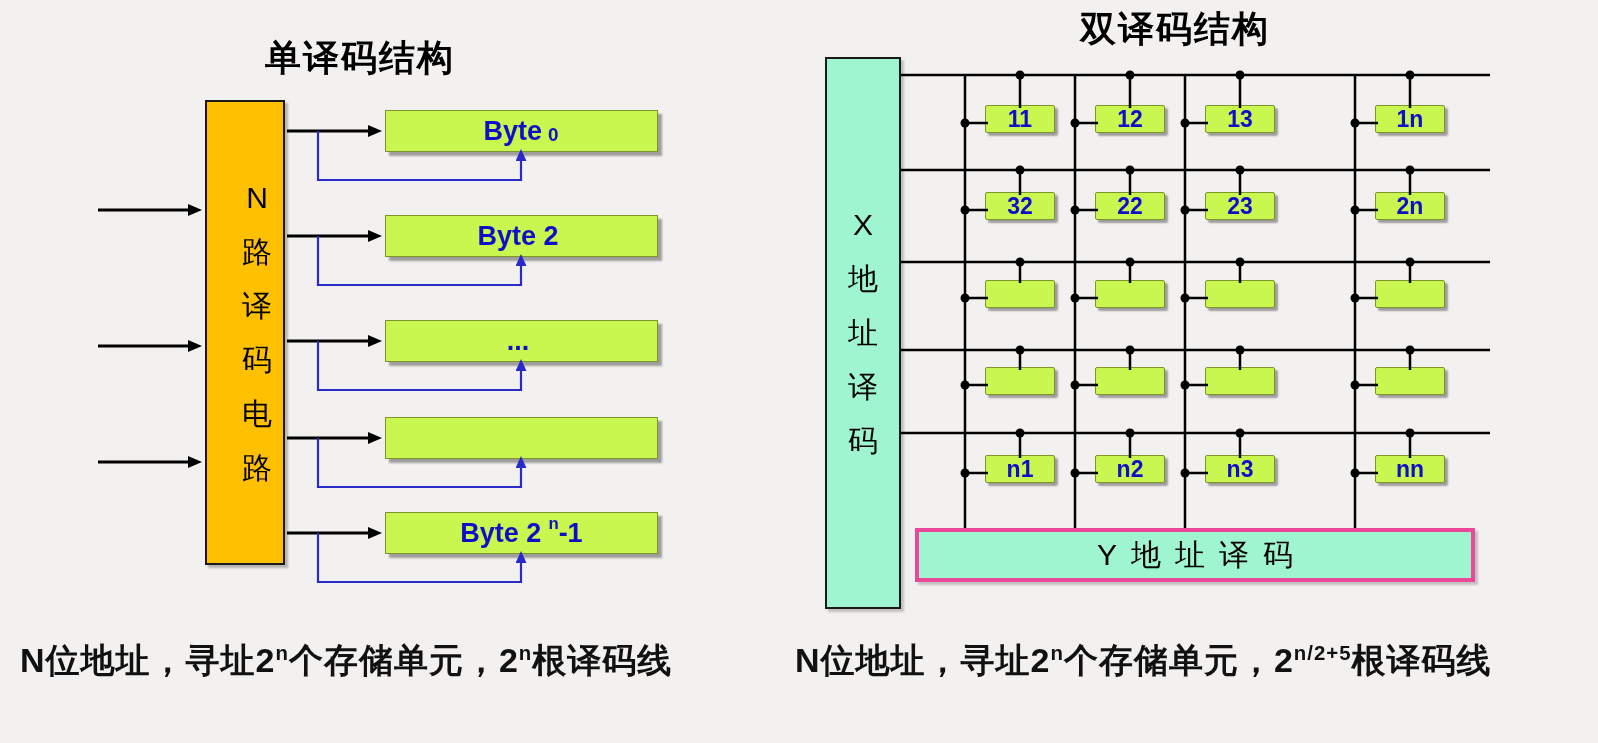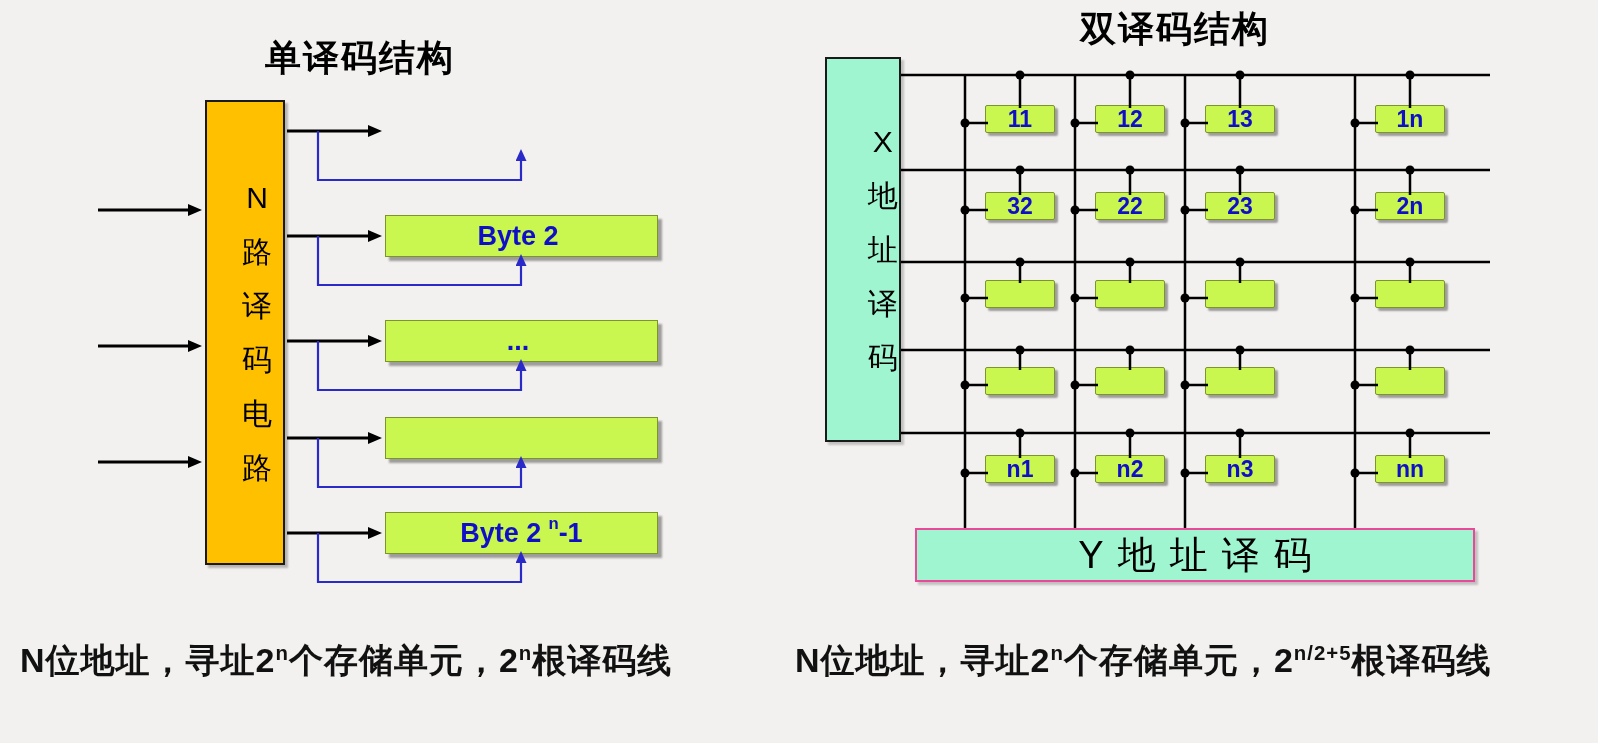--- a/index.html
+++ b/index.html
@@ -68,6 +68,12 @@
     <div class="vstack">N路译码电路</div>
   </div>
 
+  <div class="abs byte-box" style="top:110px">
+    <span>Byte</span>
+      <span class="bsub">0</span>
+      <span class="bsup"></span>
+      <span></span>
+  </div>
   <div class="abs byte-box" style="top:215px">
     <span>Byte 2</span>
       <span class="bsub"></span>

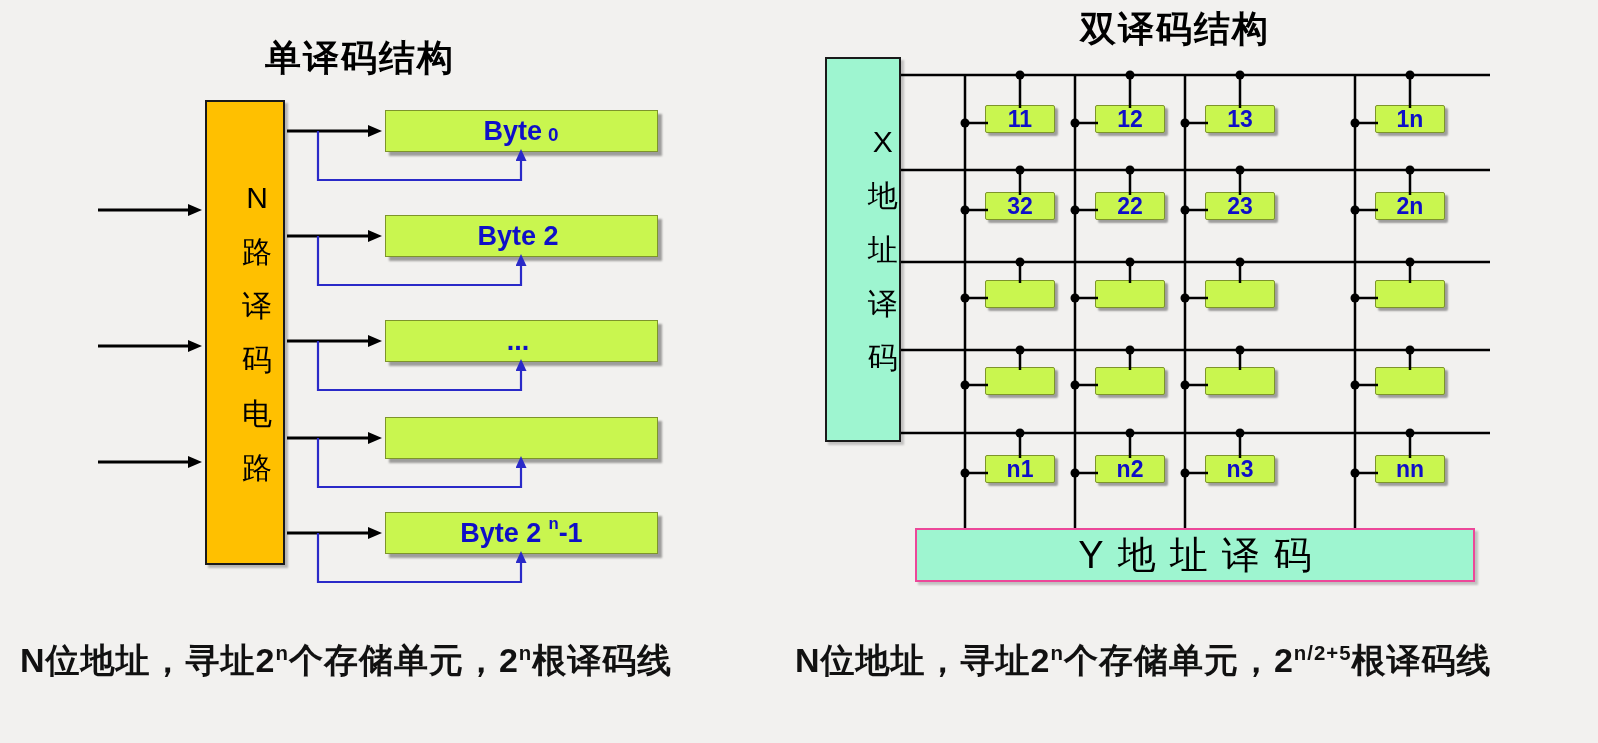--- a/index.html
+++ b/index.html
@@ -39,9 +39,9 @@
     color: var(--label-blue, #0f0fc8); font-weight: bold; font-size: 23px;
   }
   .xdec {
-    left: 825px; top: 57px; width: 76px; height: 385px;
+    left: 825px; top: 57px; width: 76px; height: 552px;
     background: var(--decoder-cyan, #9ef5d0); border: 2px solid #1a1a1a;
-    display: flex; align-items: center; justify-content: flex-end;
+    display: flex; align-items: center; justify-content: center;
     box-shadow: 3px 3px 2px rgba(0,0,0,0.2);
   }
   .xdec .vstack { font-size: 30px; line-height: 1.8; color: #000; }

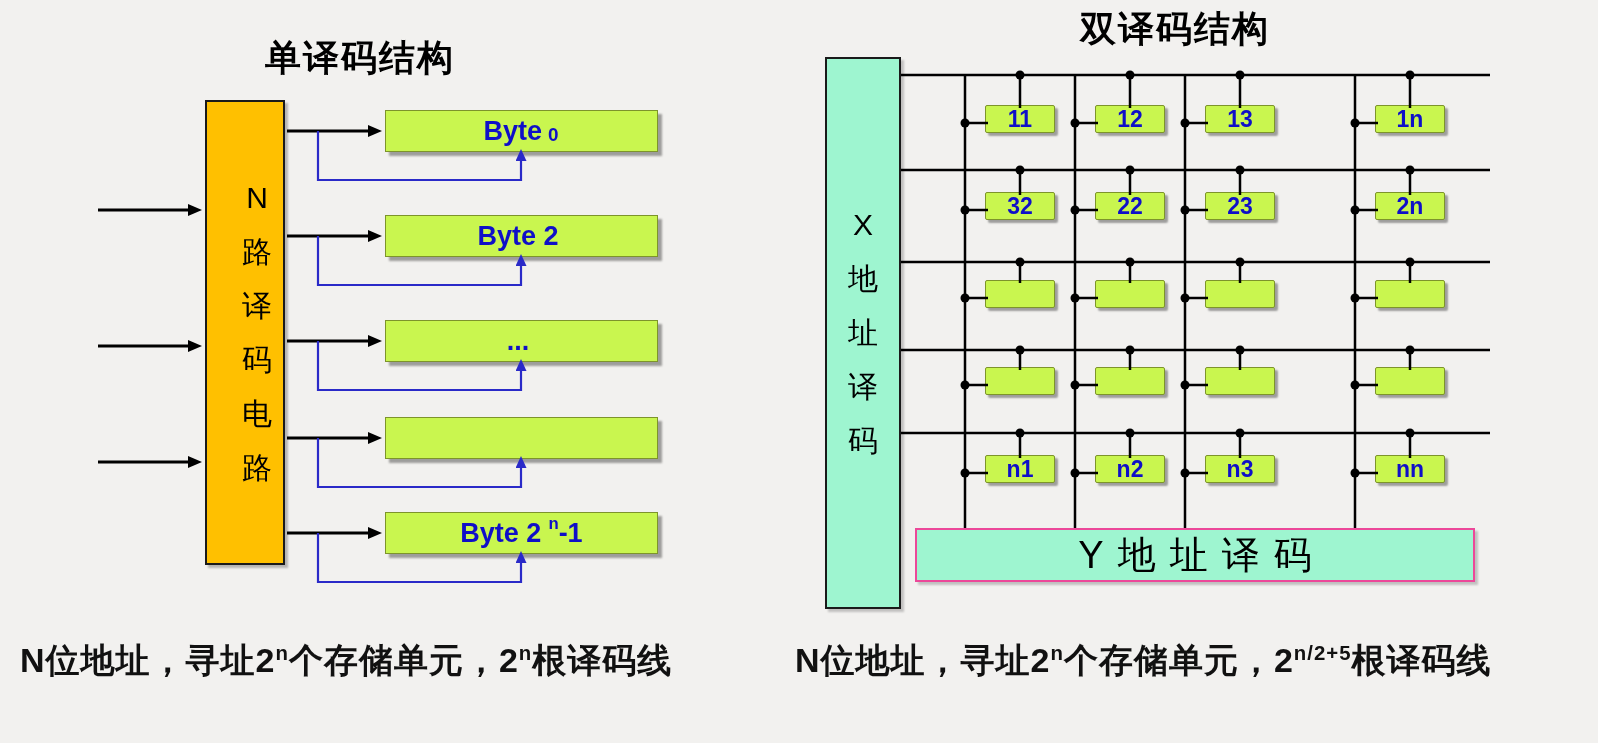--- a/index.html
+++ b/index.html
@@ -47,9 +47,9 @@
   .xdec .vstack { font-size: 30px; line-height: 1.8; color: #000; }
   .ydec {
     left: 915px; top: 528px; width: 560px; height: 54px;
-    background: var(--decoder-cyan, #9ef5d0); border: 2px solid #ec4899;
-    display: flex; align-items: center; justify-content: center;
-    font-size: 38px; color: #000; box-shadow: 3px 3px 2px rgba(0,0,0,0.2);
+    background: var(--decoder-cyan, #9ef5d0); border: 4px solid #ec4899;
+    display: flex; align-items: center; justify-content: center;
+    font-size: 30px; color: #000; box-shadow: 3px 3px 2px rgba(0,0,0,0.2);
   }
   .ydec span { letter-spacing: 14px; margin-right: -14px; }
   .caption { top: 638px; font-size: 34px; font-weight: 600; color: #111; white-space: nowrap; letter-spacing: 1px; }

